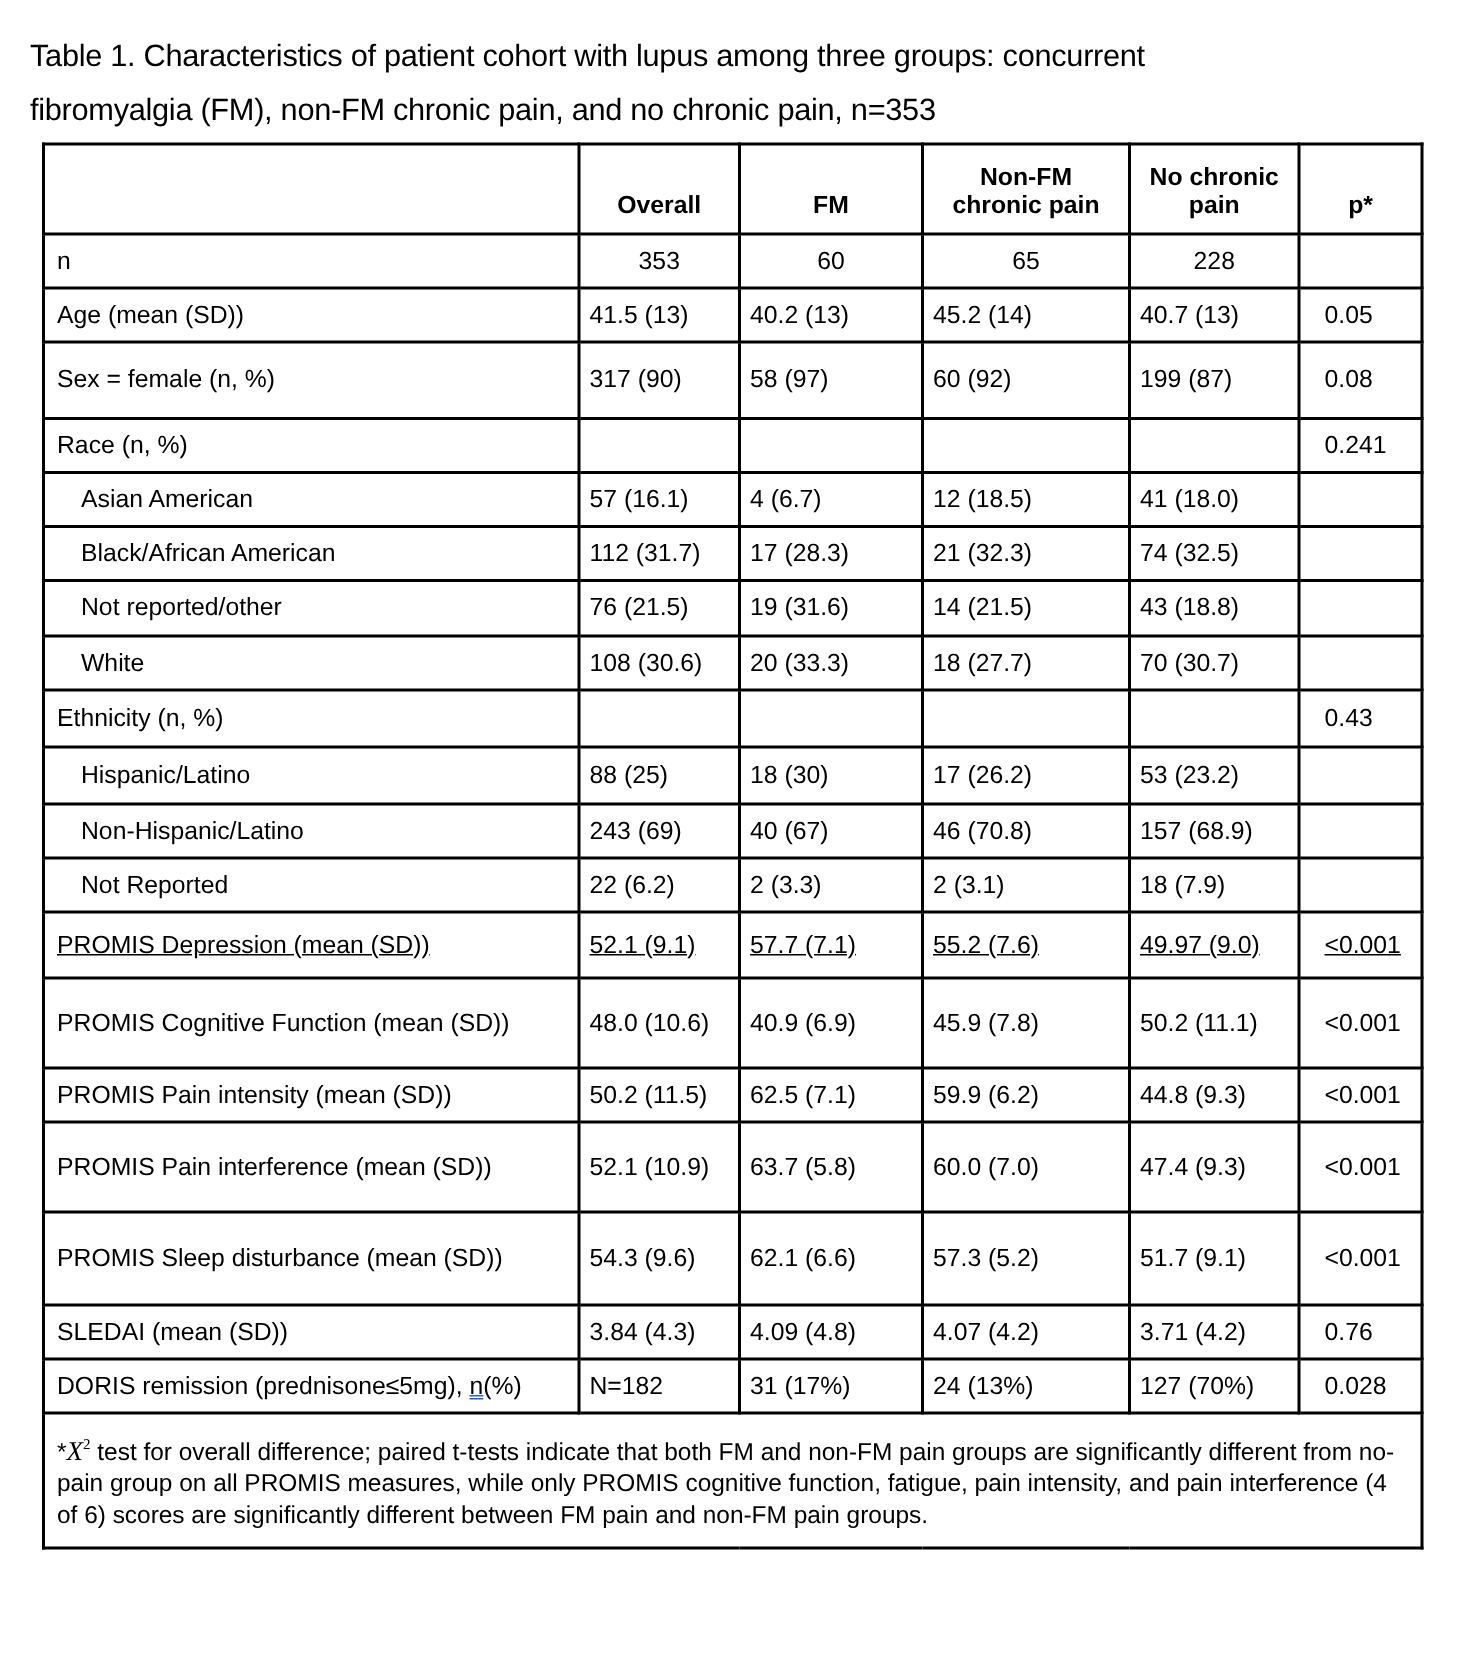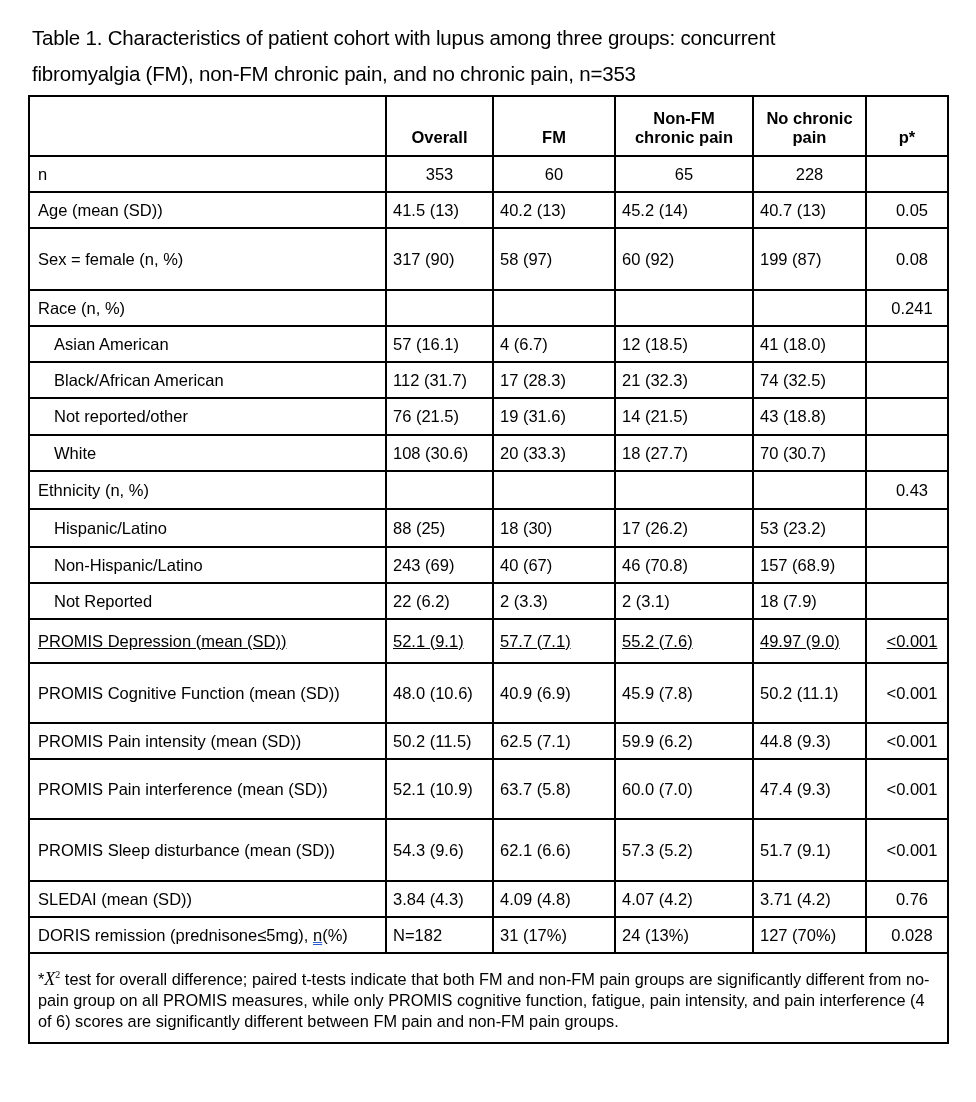--- a/index.html
+++ b/index.html
@@ -5,7 +5,7 @@
   html, body { margin: 0; padding: 0; background: #ffffff; }
   body { width: 976px; height: 1102px; position: relative; overflow: hidden;
          font-family: "Liberation Sans", sans-serif; color: #000; }
-  .caption { position: absolute; left: 32px; top: 20px; width: 940px;
+  .caption { position: absolute; left: 20px; top: 20px; width: 940px;
              font-size: 20.5px; line-height: 36px; letter-spacing: -0.2px; }
   table.t1 { position: absolute; left: 28px; top: 95px; border-collapse: collapse;
              table-layout: fixed; width: 919px; font-size: 16.5px; }

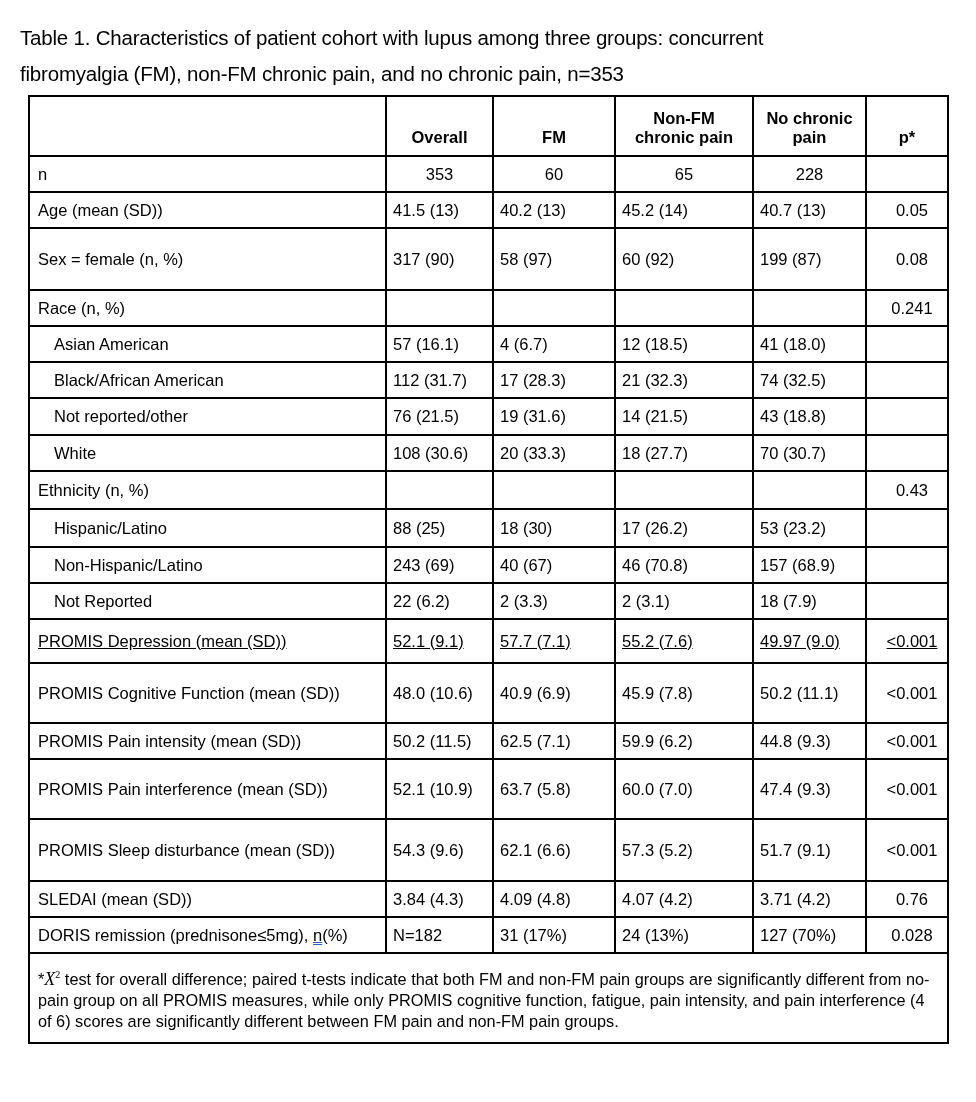--- a/index.html
+++ b/index.html
@@ -13,7 +13,7 @@
              white-space: nowrap; overflow: hidden; }
   table.t1 th { font-weight: bold; text-align: center; line-height: 19px; vertical-align: bottom; padding-bottom: 8px; margin-left: 24px; }
   table.t1 td.c { text-align: center; }
-  table.t1 td.r { text-align: center; padding-left: 16px; }
+  table.t1 td.r { text-align: left; padding-left: 16px; }
   table.t1 td.l { text-align: left; }
   table.t1 td.indent { padding-left: 24px; }
   table.t1 td.lbl { padding-left: 8px; }

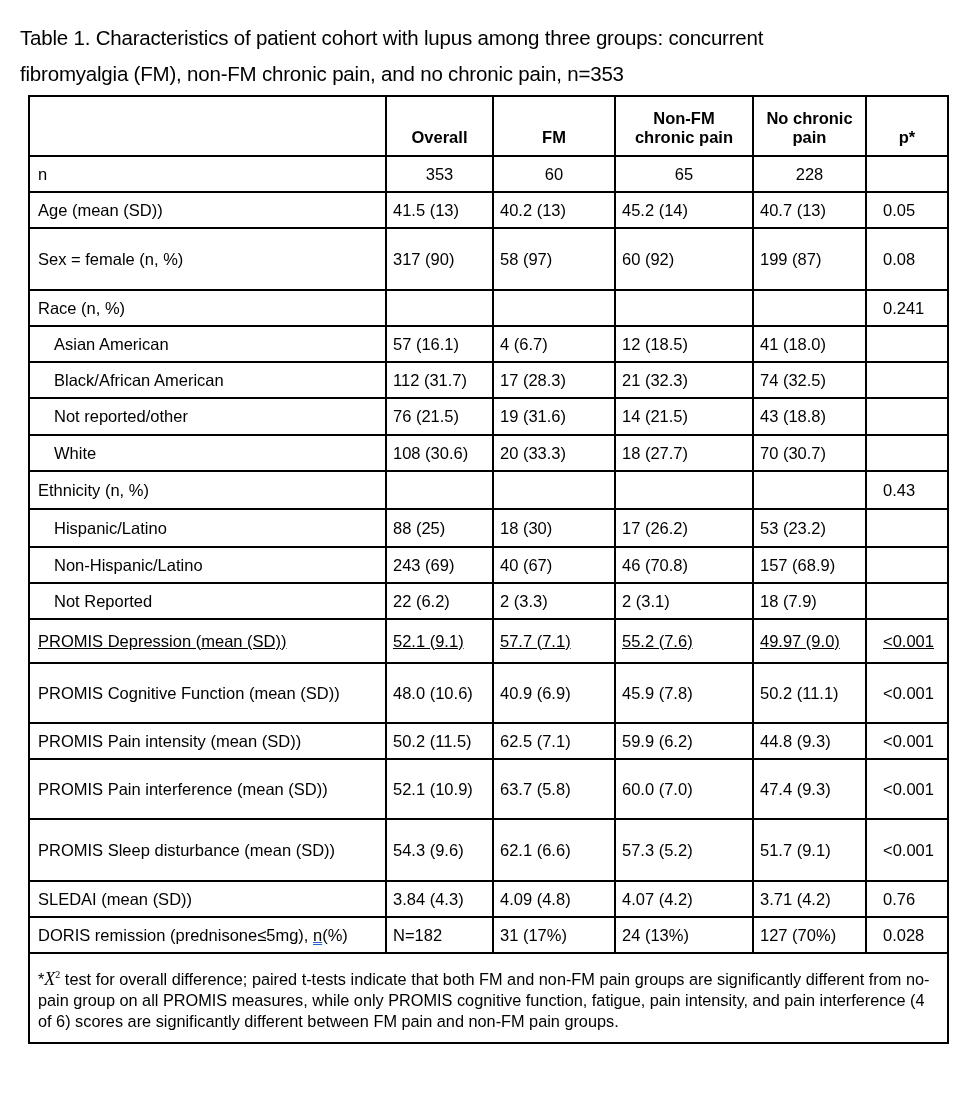--- a/index.html
+++ b/index.html
@@ -67,7 +67,7 @@
         <td class="l">40.7 (13)</td>
         <td class="r">0.05</td>
       </tr>
-      <tr style="height: 62px;">
+      <tr style="height: 51px;">
         <td class="l lbl">Sex = female (n, %)</td>
         <td class="l">317 (90)</td>
         <td class="l">58 (97)</td>

